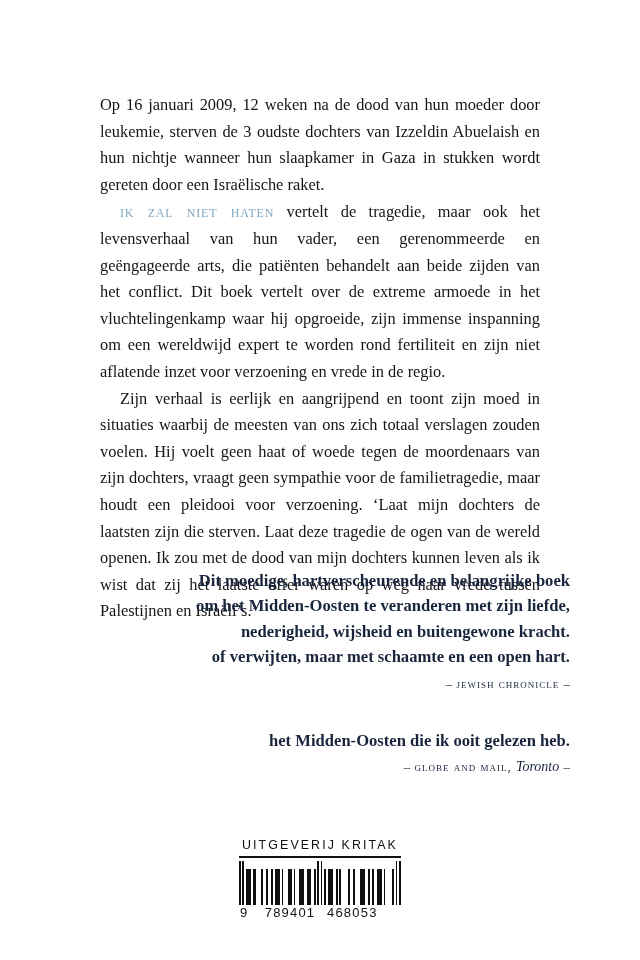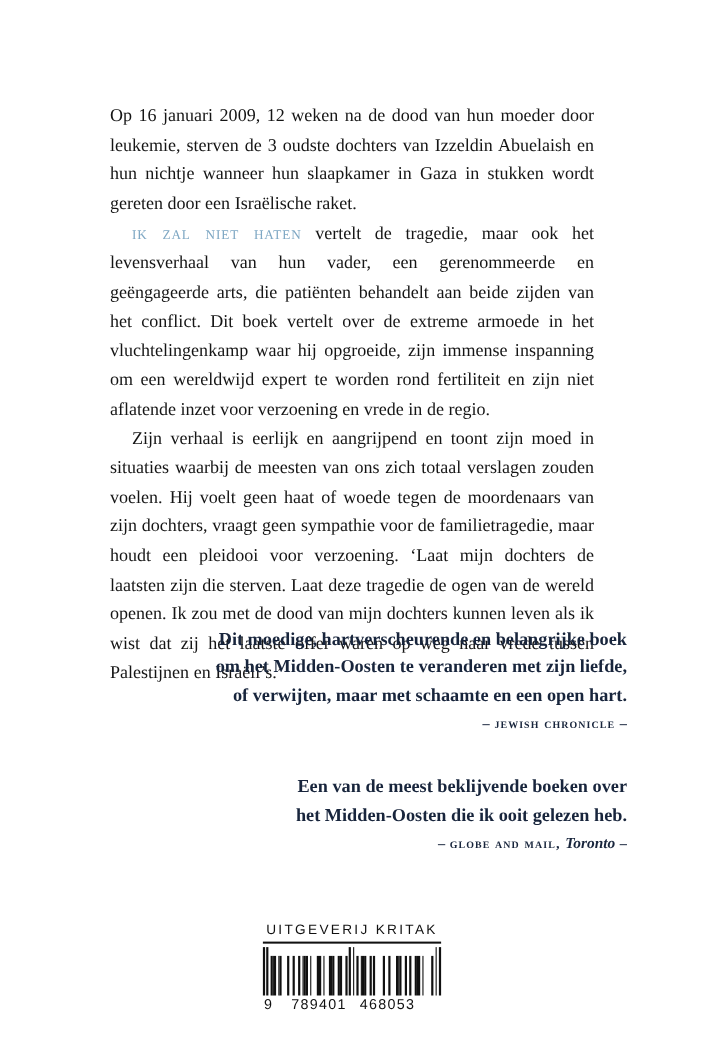--- a/index.html
+++ b/index.html
@@ -196,6 +196,7 @@
       <p class="quote">
         <span class="quote-line">Dit moedige, hartverscheurende en belangrijke boek</span>
         <span class="quote-line">om het Midden-Oosten te veranderen met zijn liefde,</span>
+        <span class="quote-line">nederigheid, wijsheid en buitengewone kracht.</span>
         <span class="quote-line">of verwijten, maar met schaamte en een open hart.</span>
       </p>
       <p class="attribution"><span class="dash">–</span>&nbsp;<span>Jewish Chronicle</span>&nbsp;<span class="dash">–</span></p>

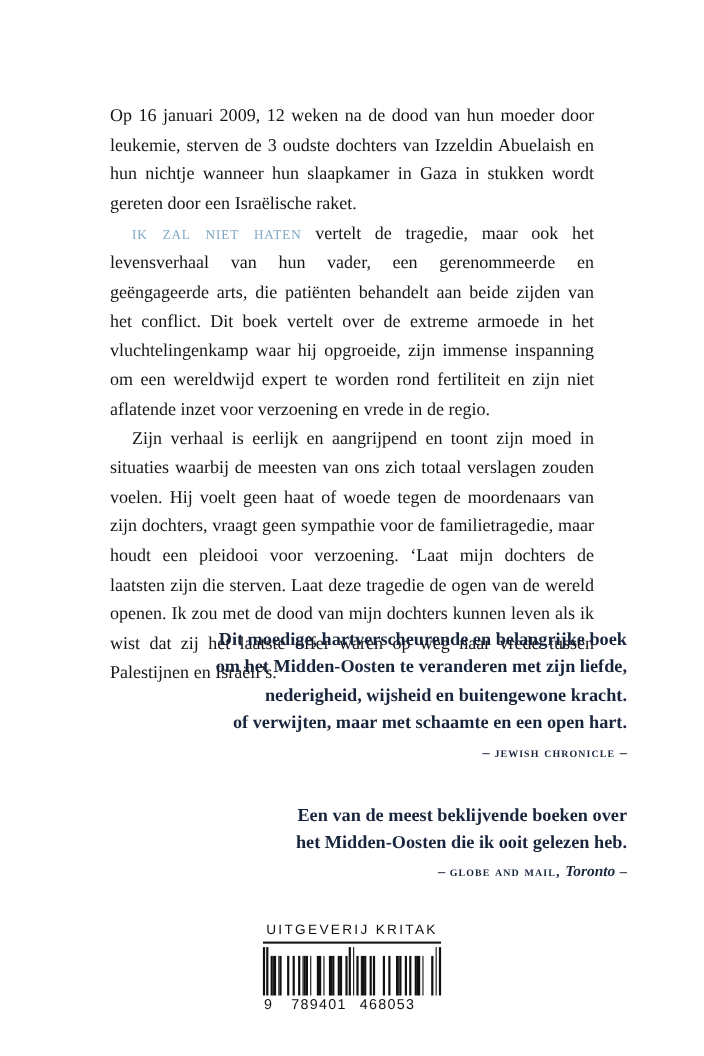--- a/index.html
+++ b/index.html
@@ -81,7 +81,7 @@
     text-transform: lowercase;
     letter-spacing: 1.0px;
     color: #18253c;
-    font-weight: bold;
+    font-weight: normal;
   }
   .attribution .dash {
     font-variant: normal;

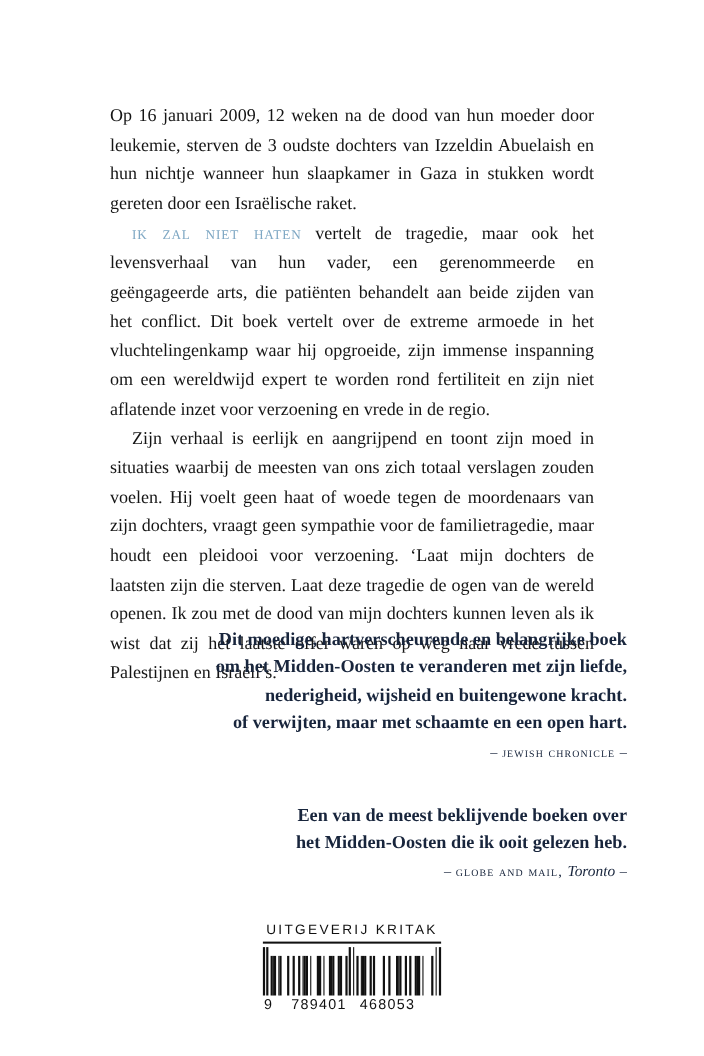--- a/index.html
+++ b/index.html
@@ -204,7 +204,6 @@
 
     <div class="review-second">
       <p class="quote">
-        <span class="quote-line">Een van de meest beklijvende boeken over</span>
         <span class="quote-line">het Midden-Oosten die ik ooit gelezen heb.</span>
       </p>
       <p class="attribution"><span class="dash">–</span>&nbsp;<span>Globe and Mail,</span>&nbsp;<span class="city">Toronto</span>&nbsp;<span class="dash">–</span></p>

